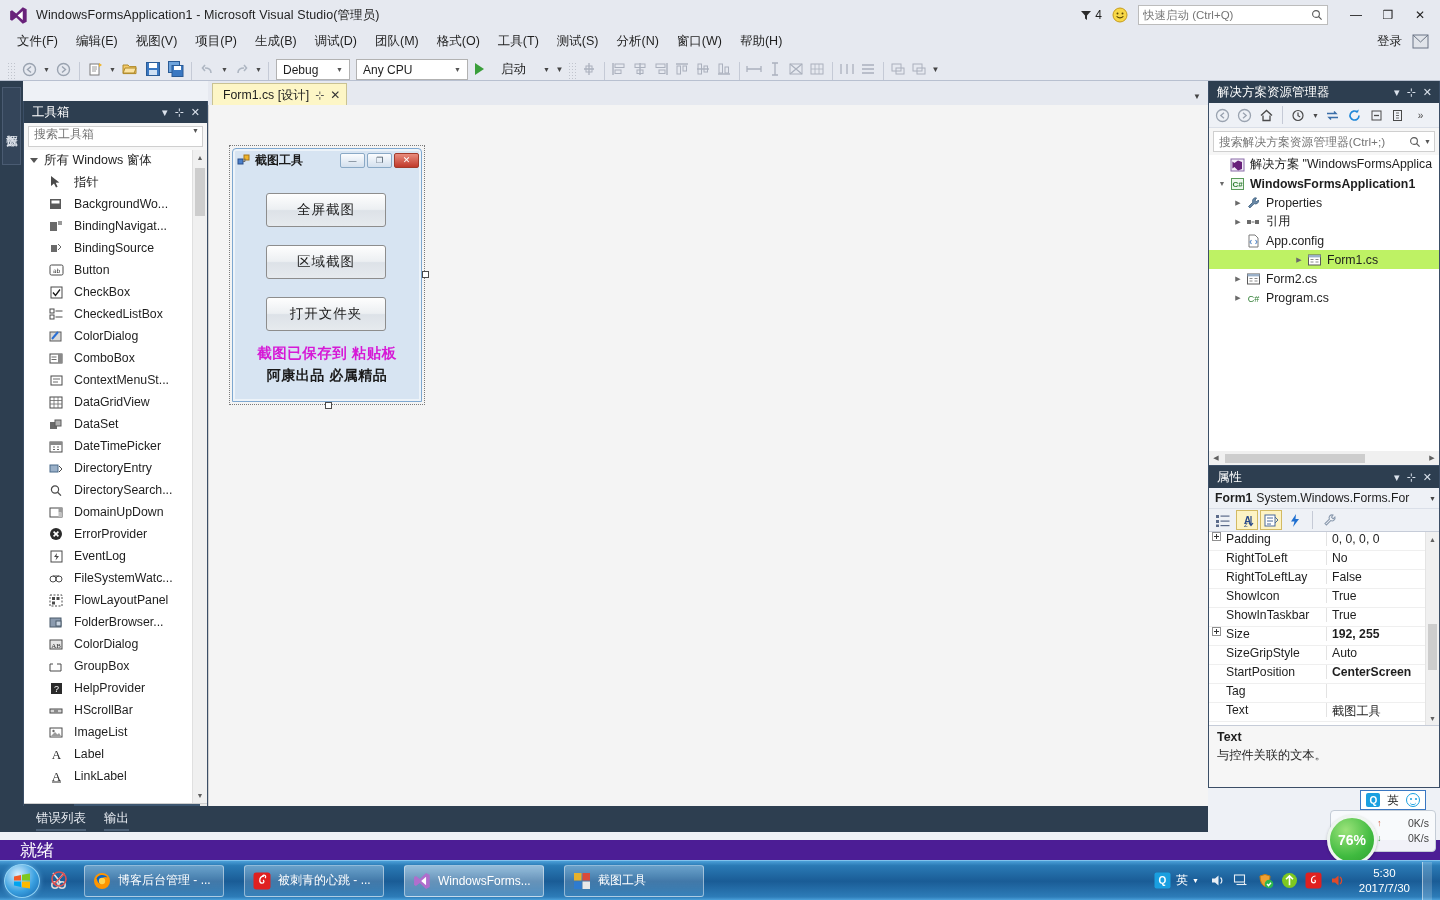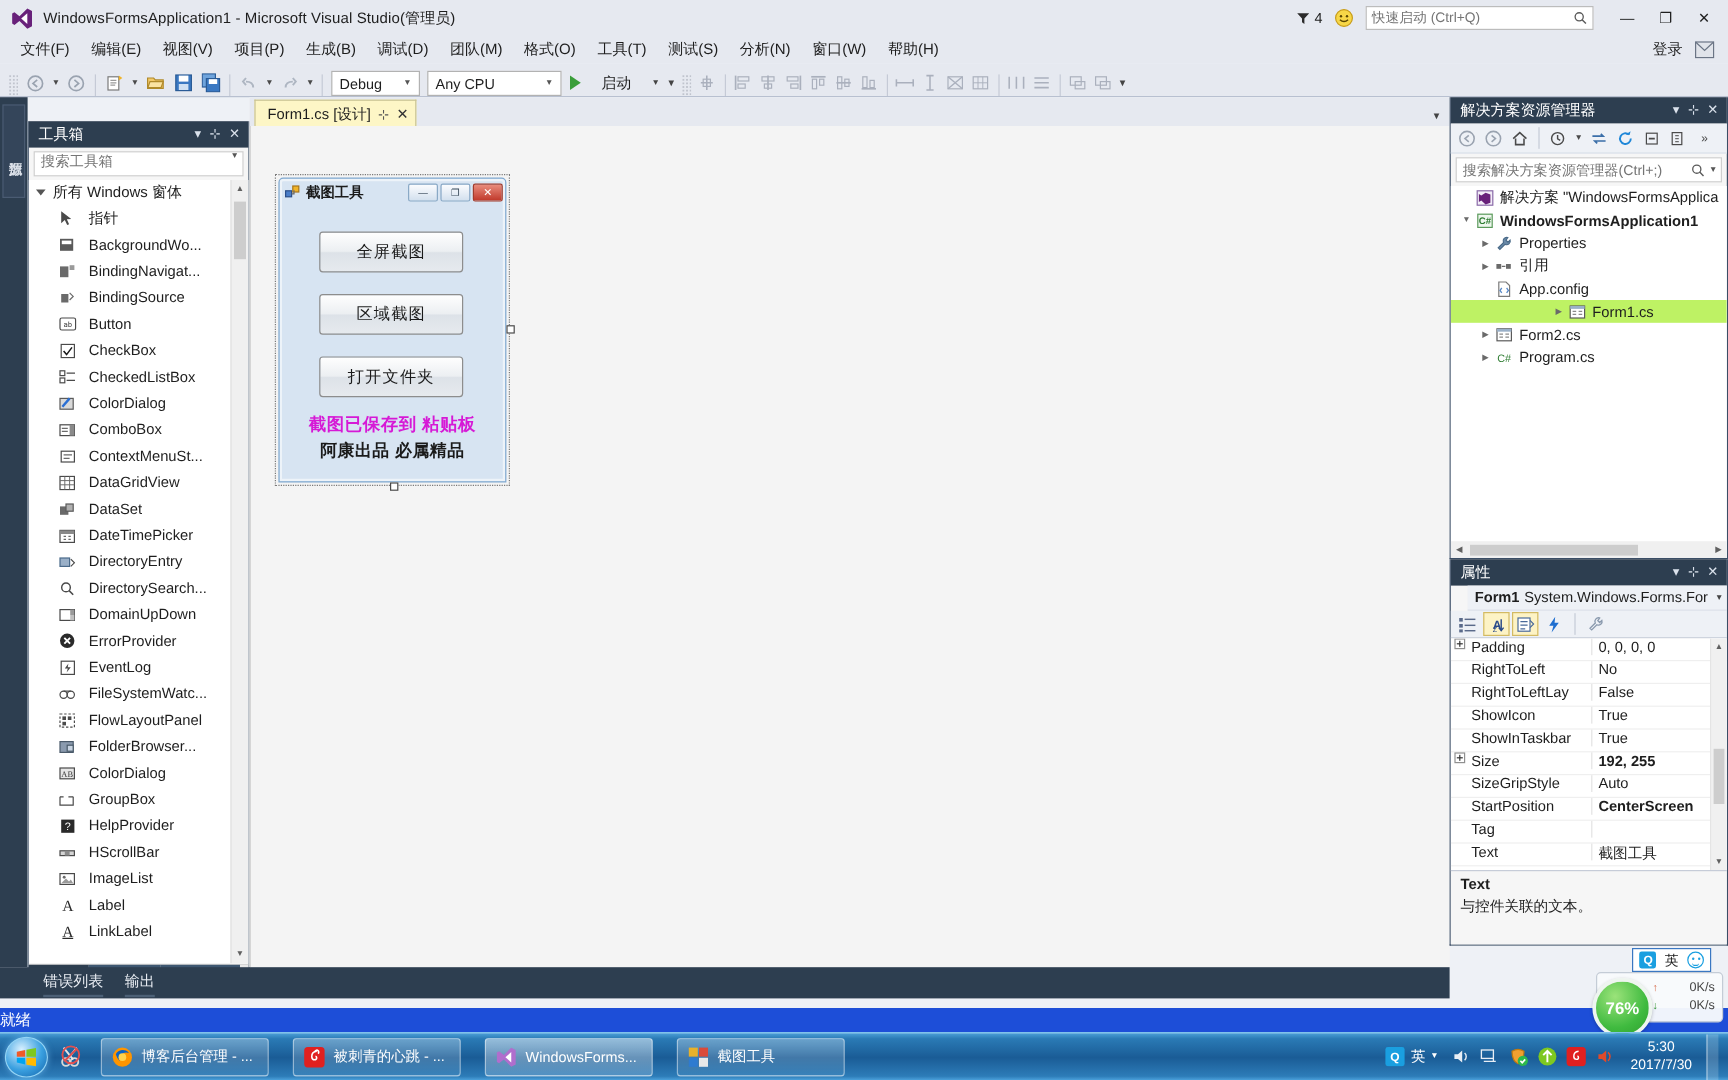--- a/index.html
+++ b/index.html
@@ -225,7 +225,7 @@
   }
   .pr-objrow {
     height: 21px; background: #eef1f6; display: flex; align-items: center; padding: 0 3px 0 6px;
-    font-size: 12.2px; color: #1e1e1e; gap: 4px; border-bottom: 1px solid #dadfe8; margin-left: 14px;
+    font-size: 12.2px; color: #1e1e1e; gap: 4px; border-bottom: 1px solid #dadfe8;
   }
   .pr-obj-name { font-weight: bold; }
   .pr-obj-type { overflow: hidden; text-overflow: clip; white-space: nowrap; flex: 1; }

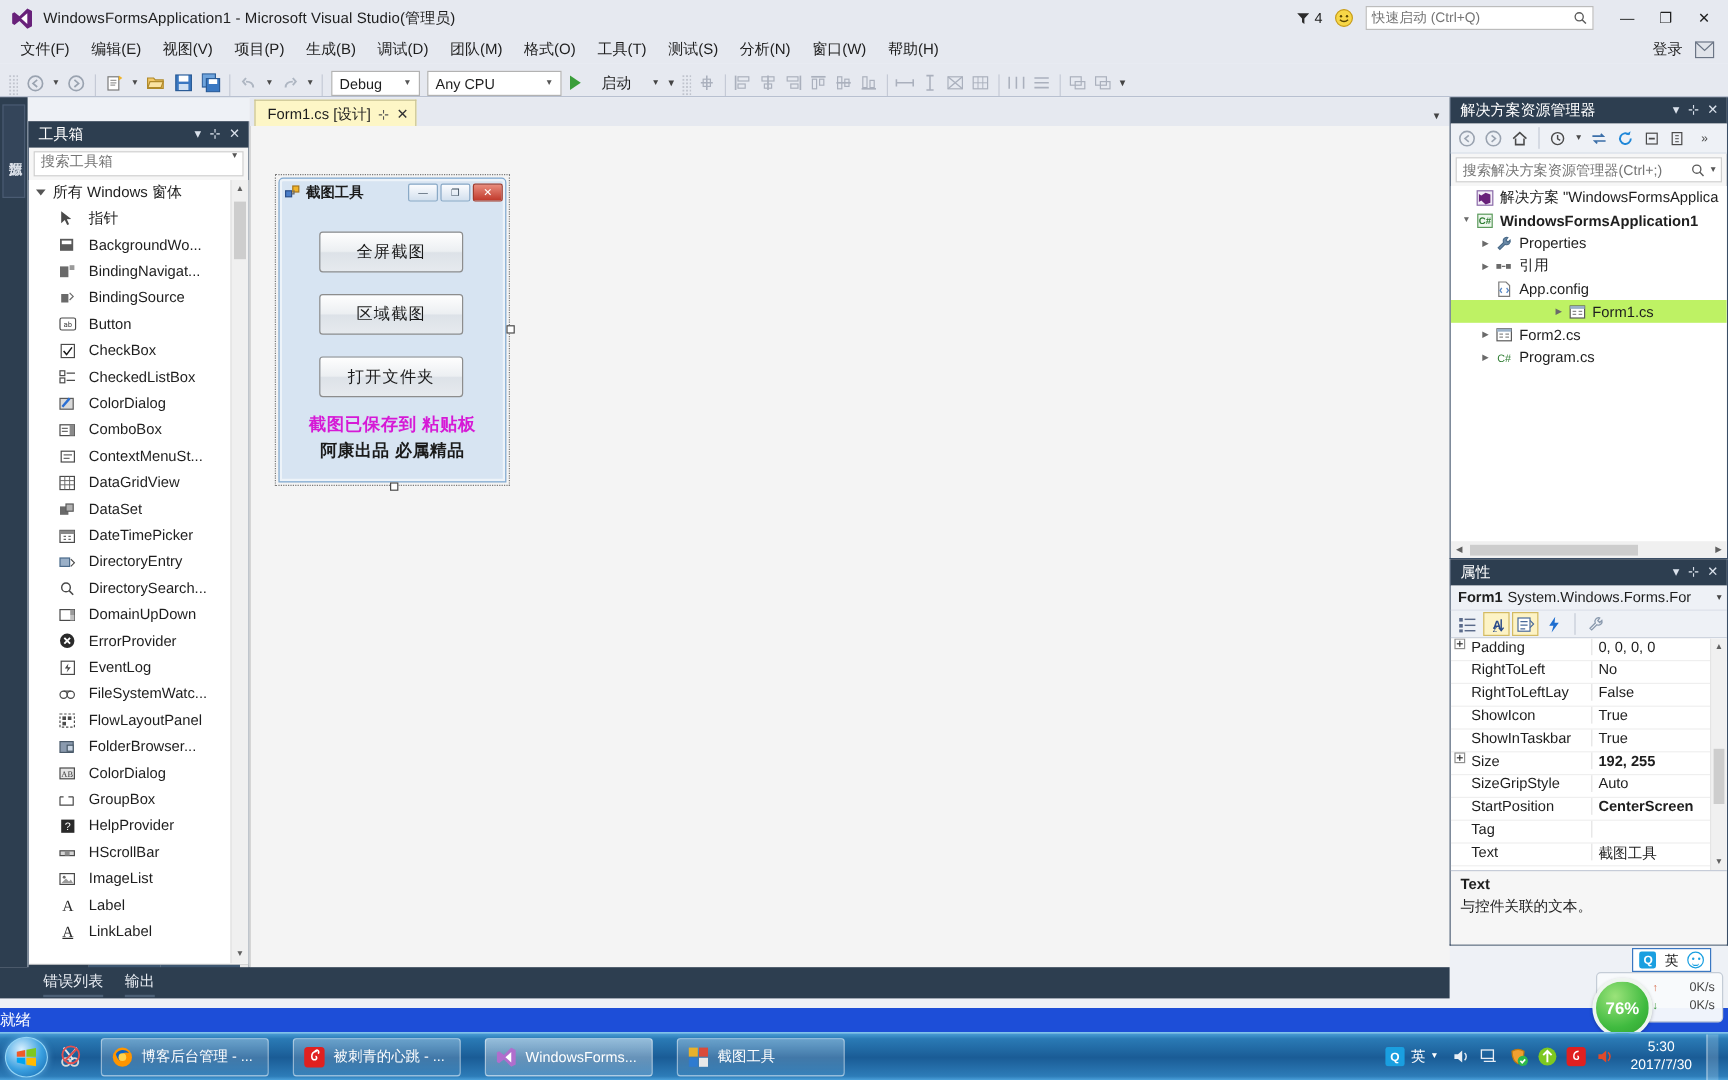--- a/index.html
+++ b/index.html
@@ -251,8 +251,8 @@
   
   .statusbar {
     position: absolute; left: 0; top: 840px; width: 1440px; height: 20px;
-    background: #1d4ed8; display: flex; align-items: center; padding-left: 0;
-    color: #fff; font-size: 13px;
+    background: #4c1d95; display: flex; align-items: center; padding-left: 20px;
+    color: #fff; font-size: 17px;
   }
 
   

